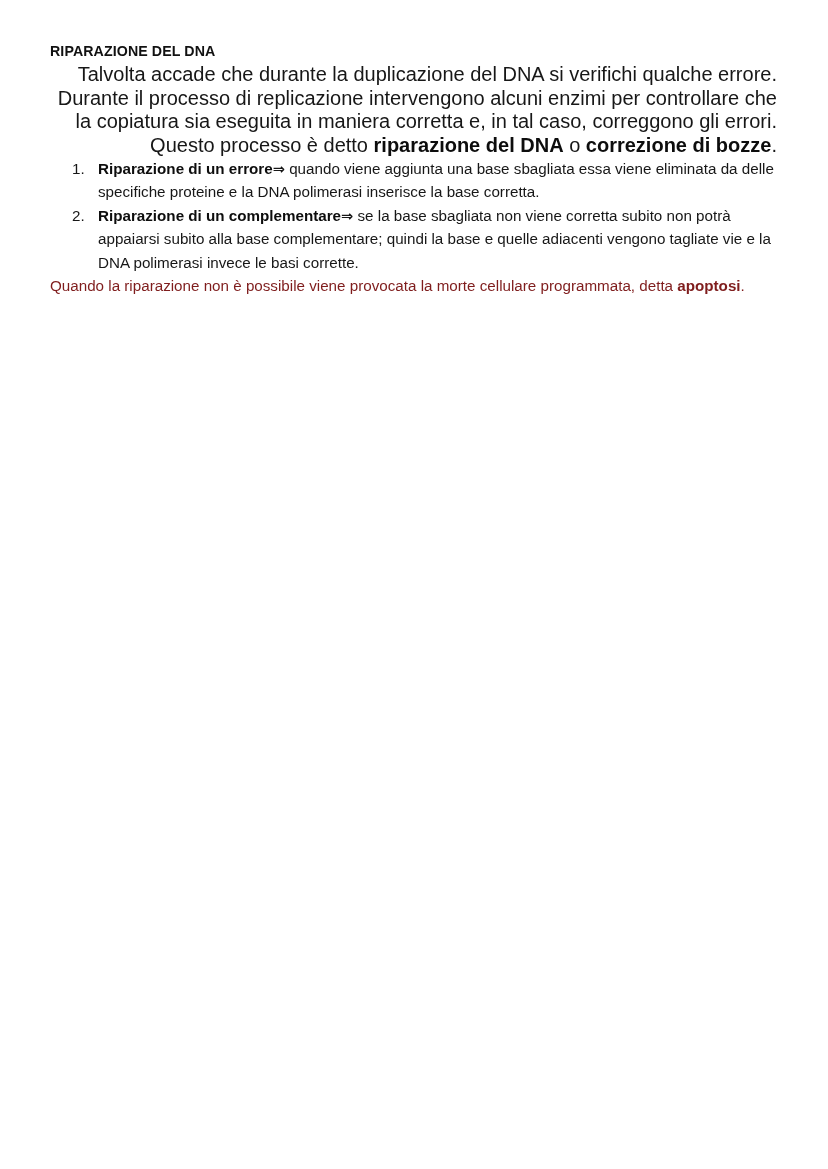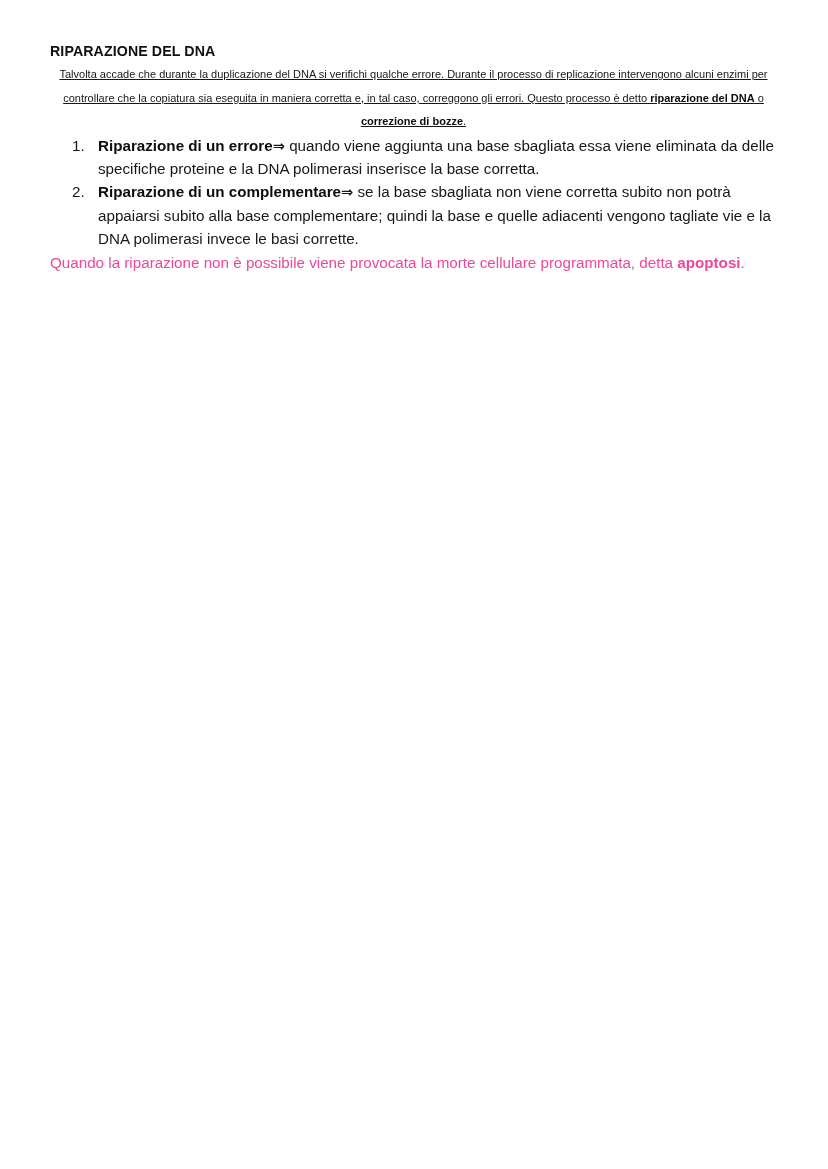--- a/index.html
+++ b/index.html
@@ -43,12 +43,11 @@
   }
 
   .para {
-    font-size: 11px;
+    font-size: 20px;
     line-height: 23.4px;
     margin: 0;
     color: #171717;
-    text-align: center;
-    text-decoration: underline;
+    text-align: right;
   }
 
   .para b,

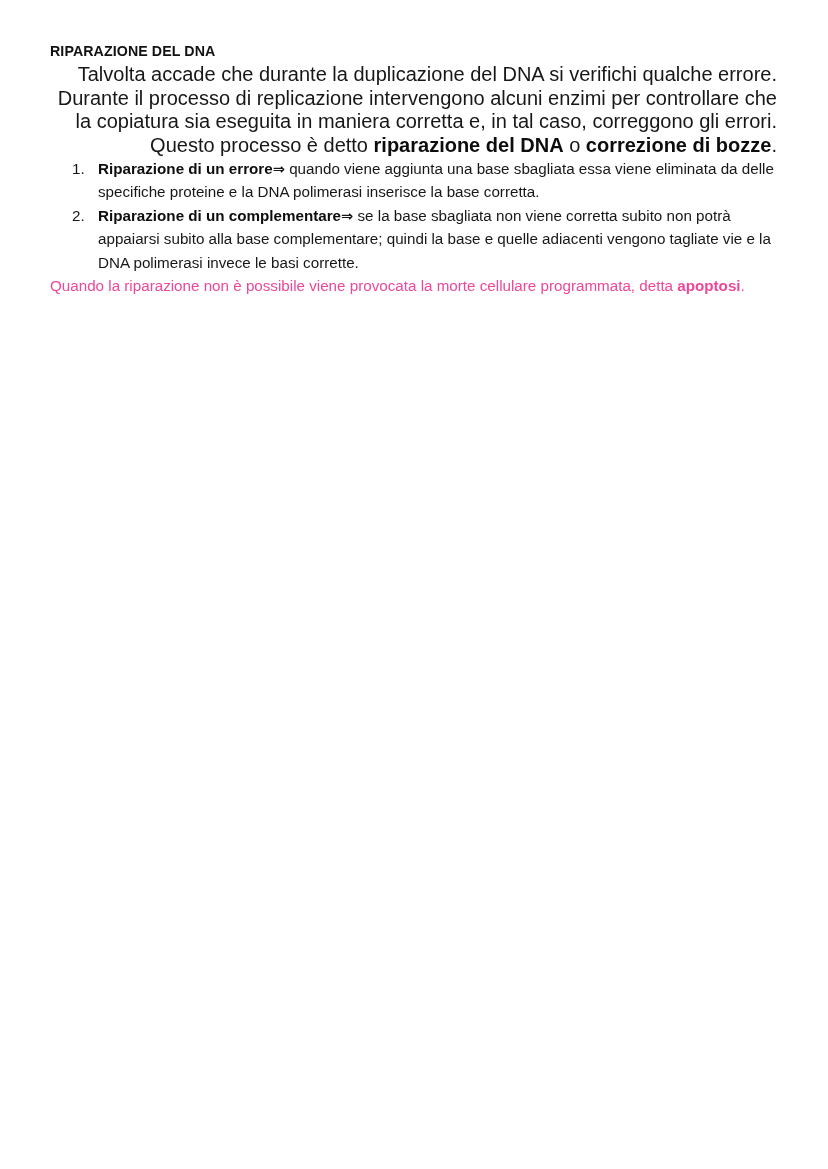--- a/index.html
+++ b/index.html
@@ -92,7 +92,7 @@
     font-size: 15.2px;
     line-height: 23.4px;
     margin: 0;
-    color: #ec4899;
+    color: #7f1d1d;
   }
 </style>
 </head>

